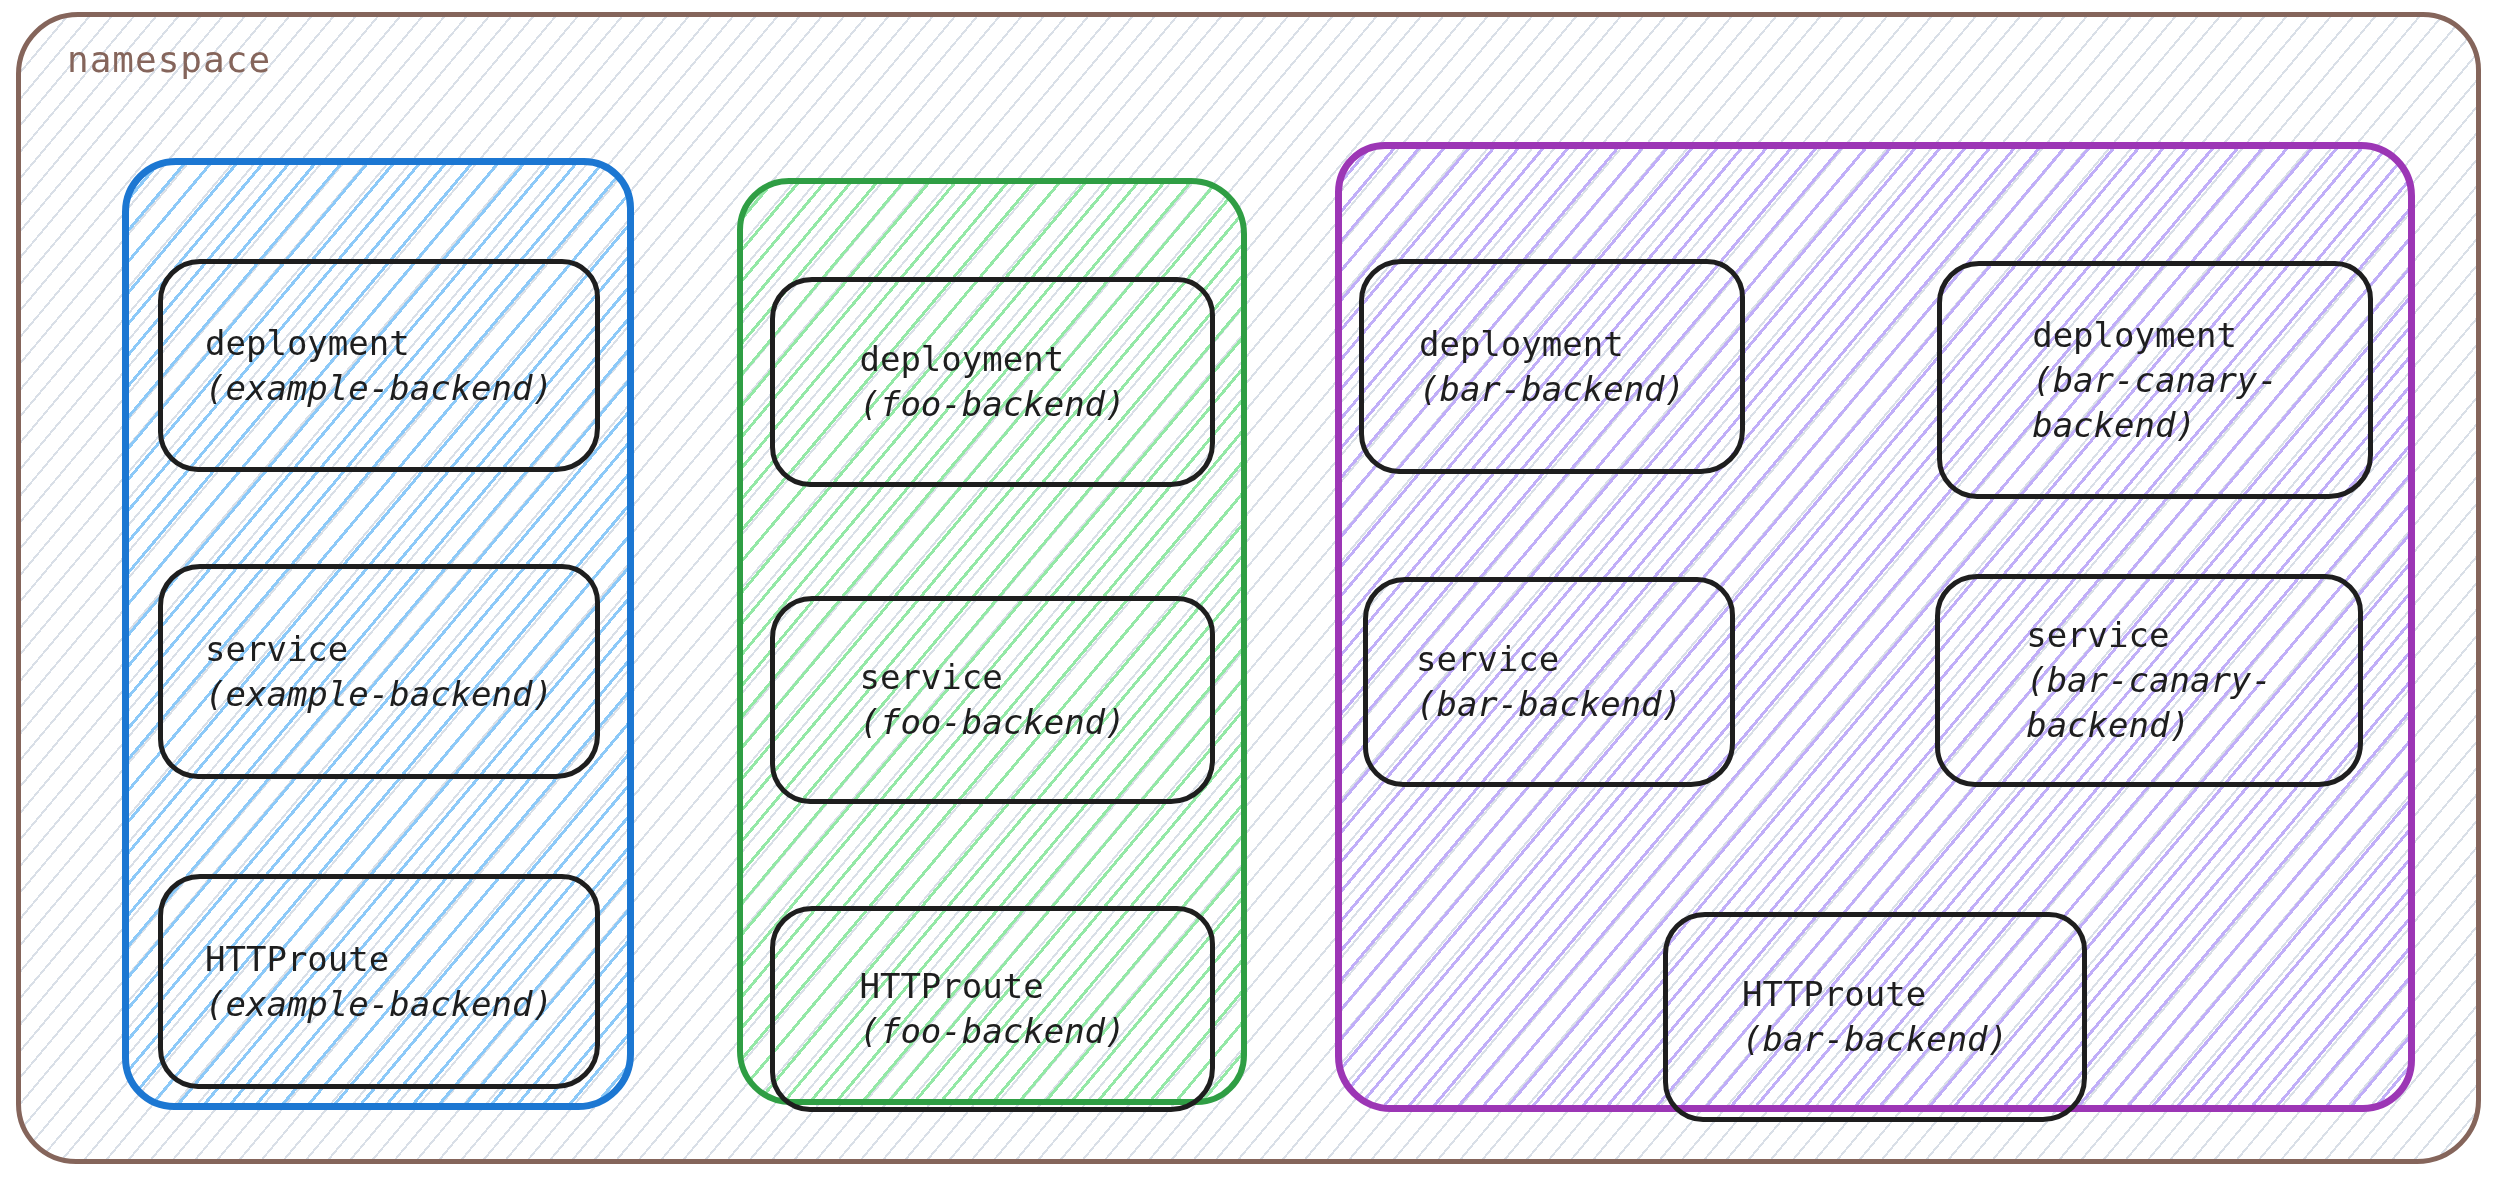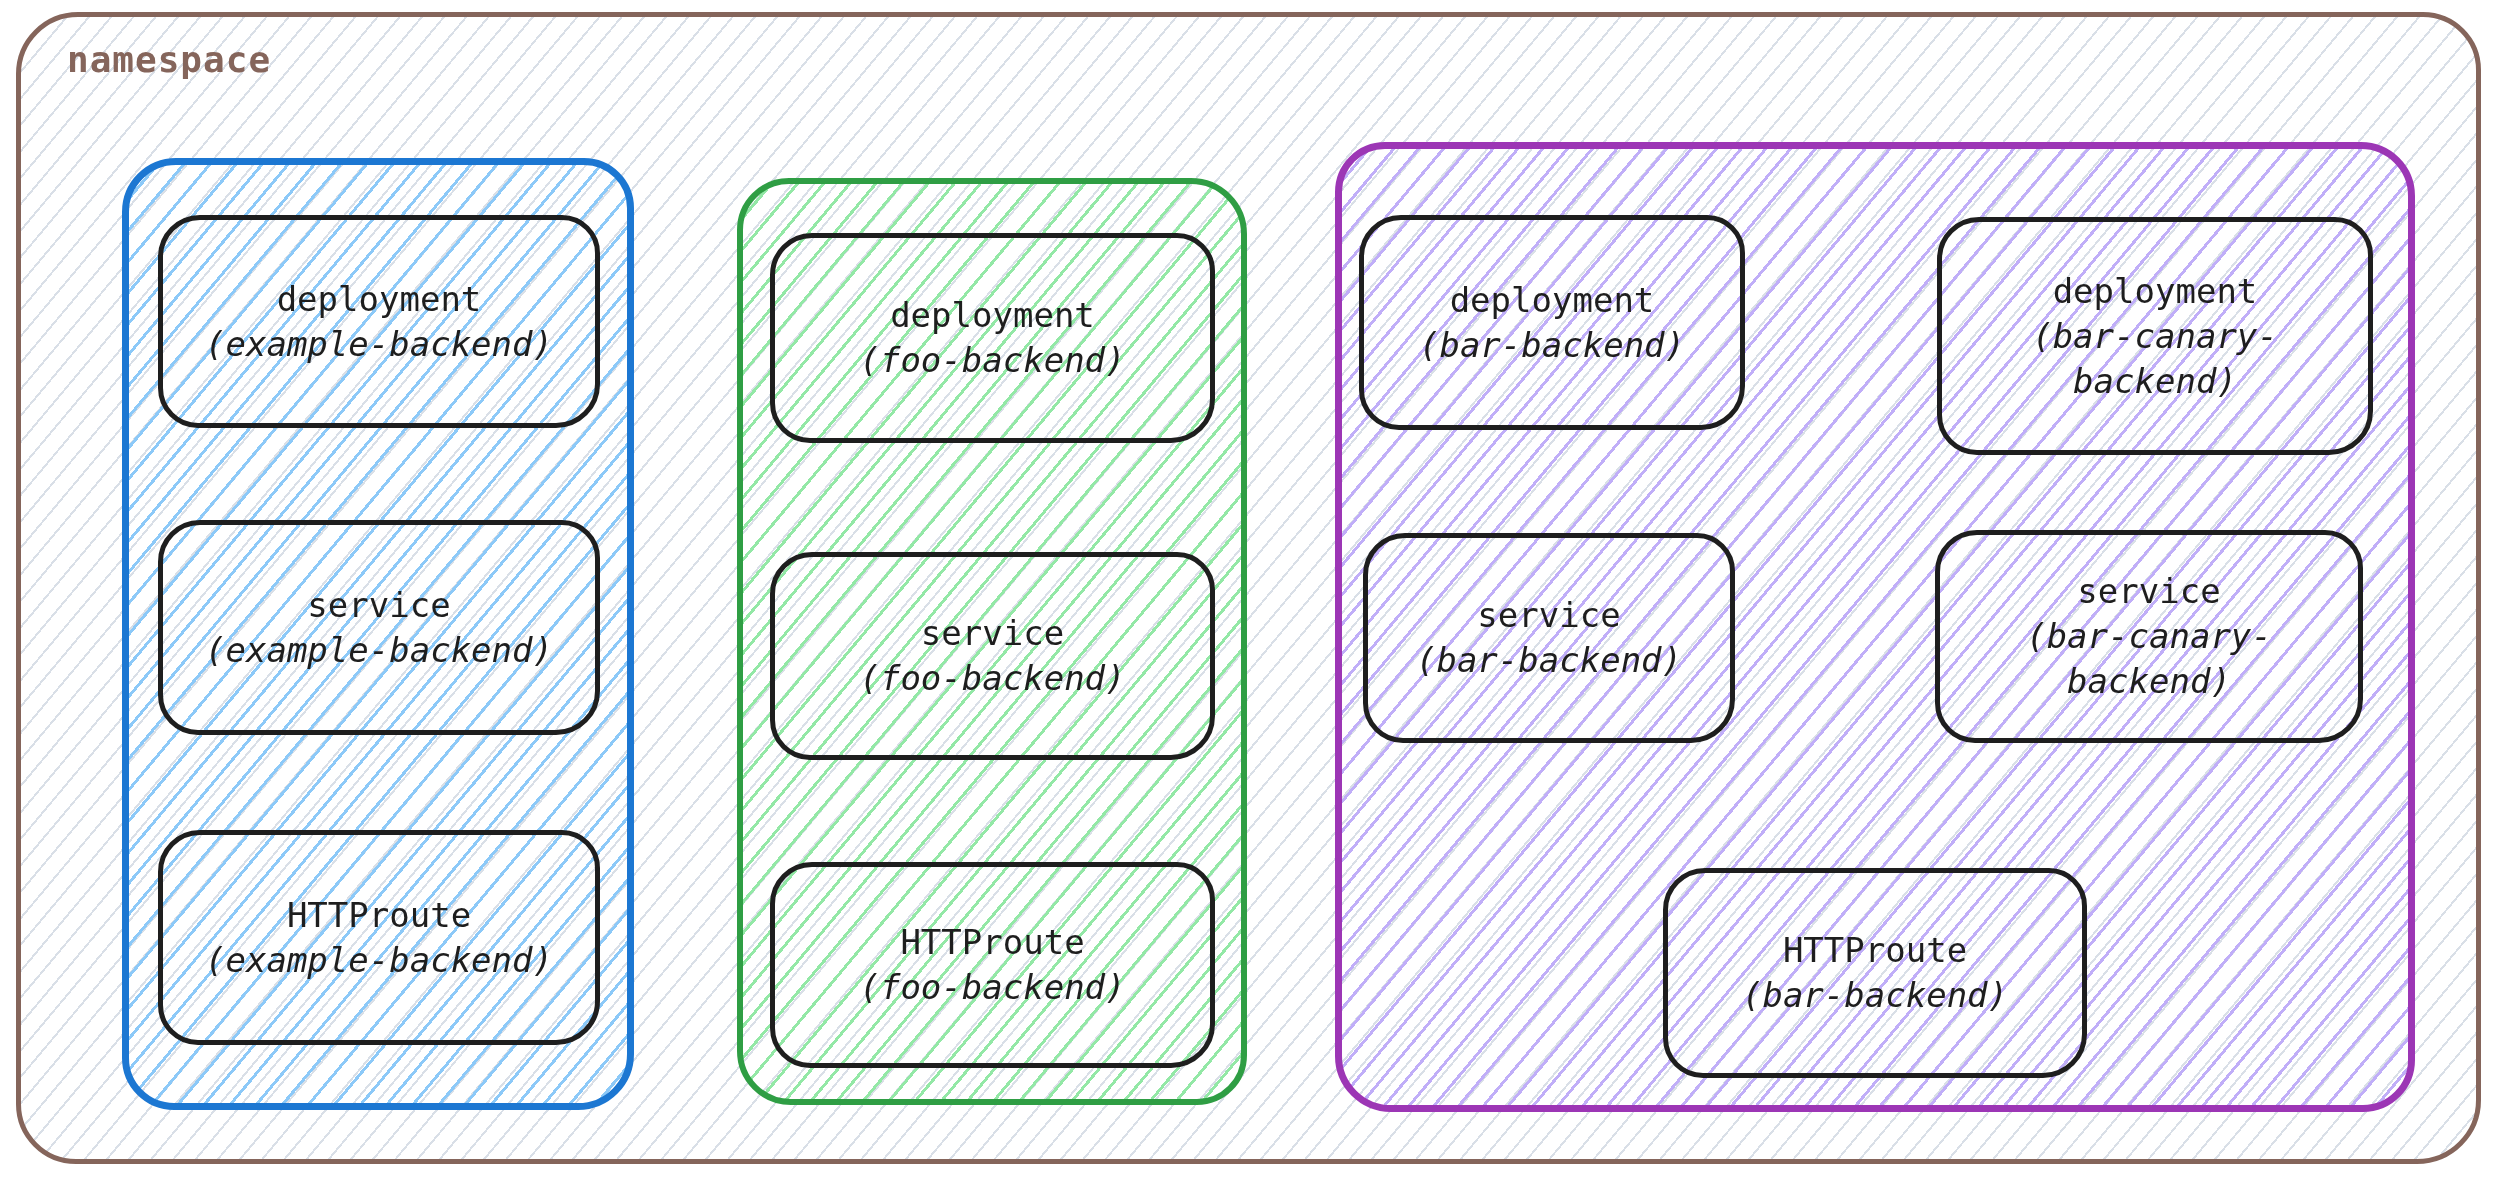--- a/index.html
+++ b/index.html
@@ -35,7 +35,7 @@
   }
   .ns-label{
     position:absolute;left:46px;top:22px;
-    font-size:36px;font-weight:bold;letter-spacing:1px;
+    font-size:36px;font-weight:normal;letter-spacing:1px;
     color:var(--c-namespace-label,#85655b);
   }
 

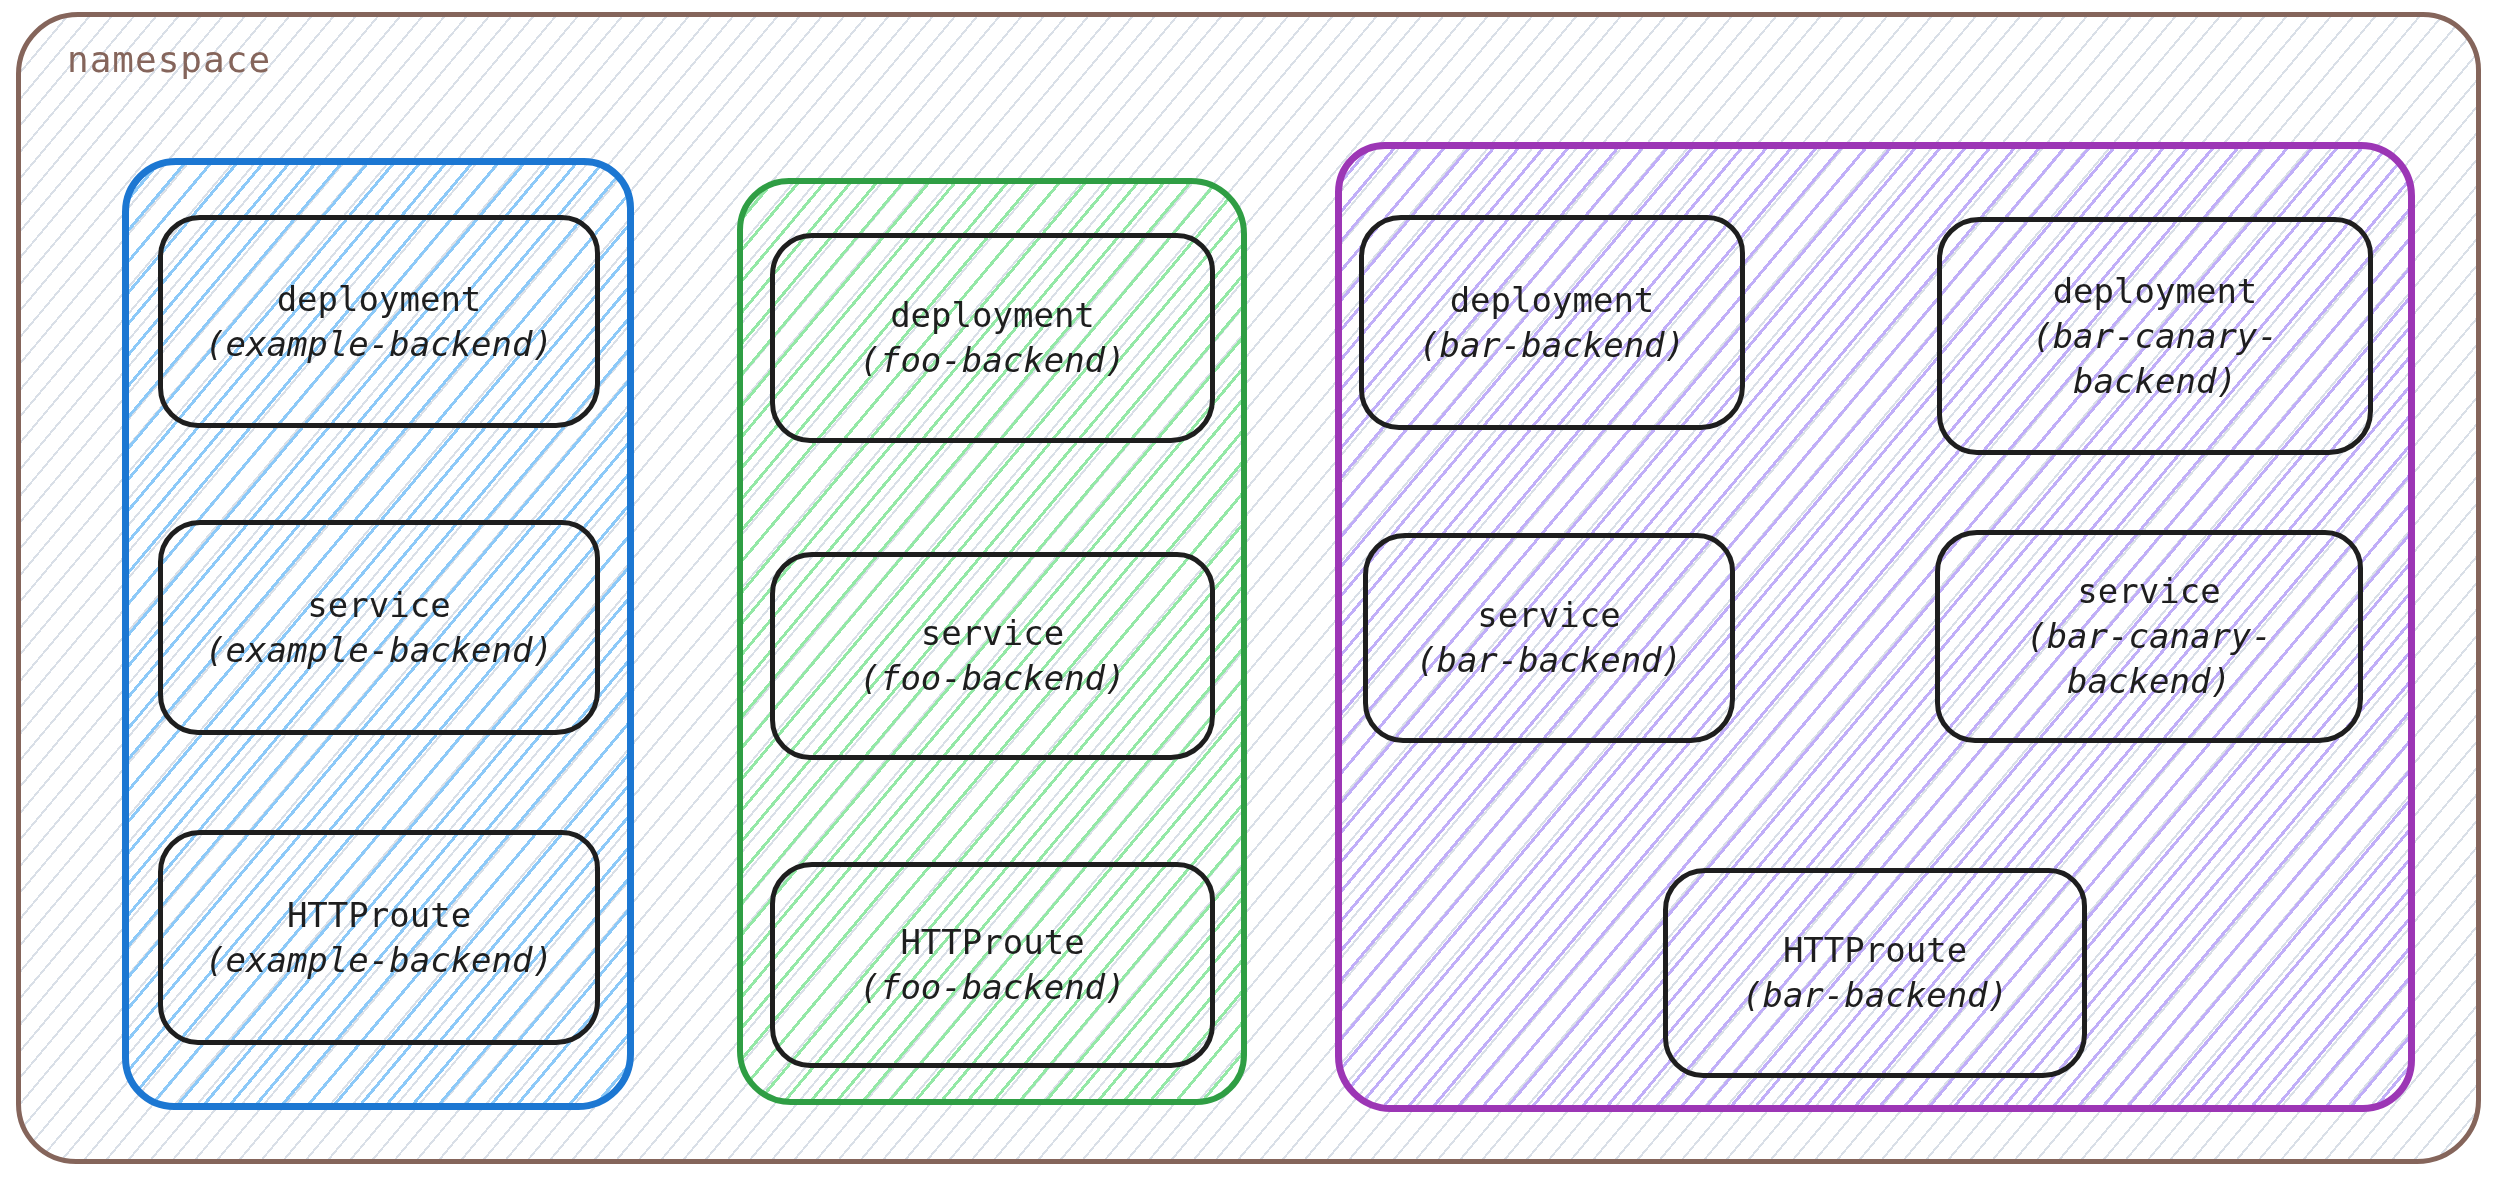--- a/index.html
+++ b/index.html
@@ -69,7 +69,8 @@
     border:5px solid var(--c-node-border,#1e1e1e);
     border-radius:42px 38px 44px 40px;
     display:flex;align-items:center;justify-content:center;
-    text-align:center;
+    text-align:left;
+    margin-top:44px;
   }
   .node-text{font-size:34px;line-height:45px;}
   .node-text .kind{display:block;}

